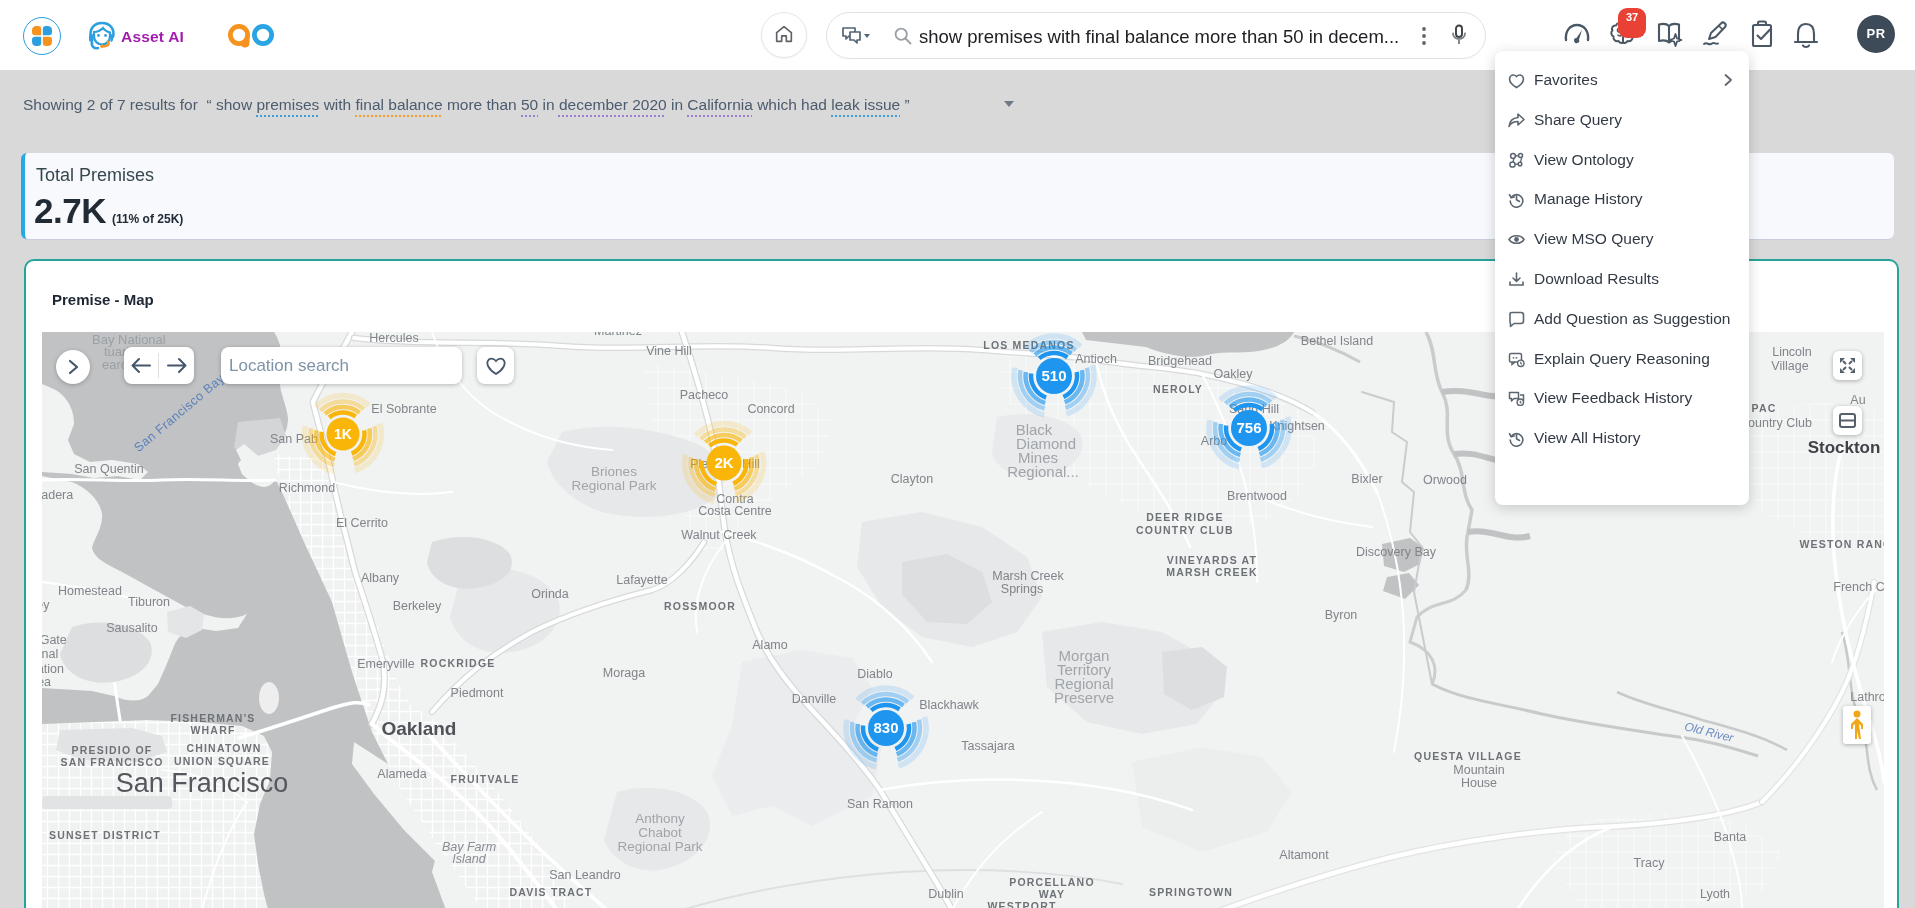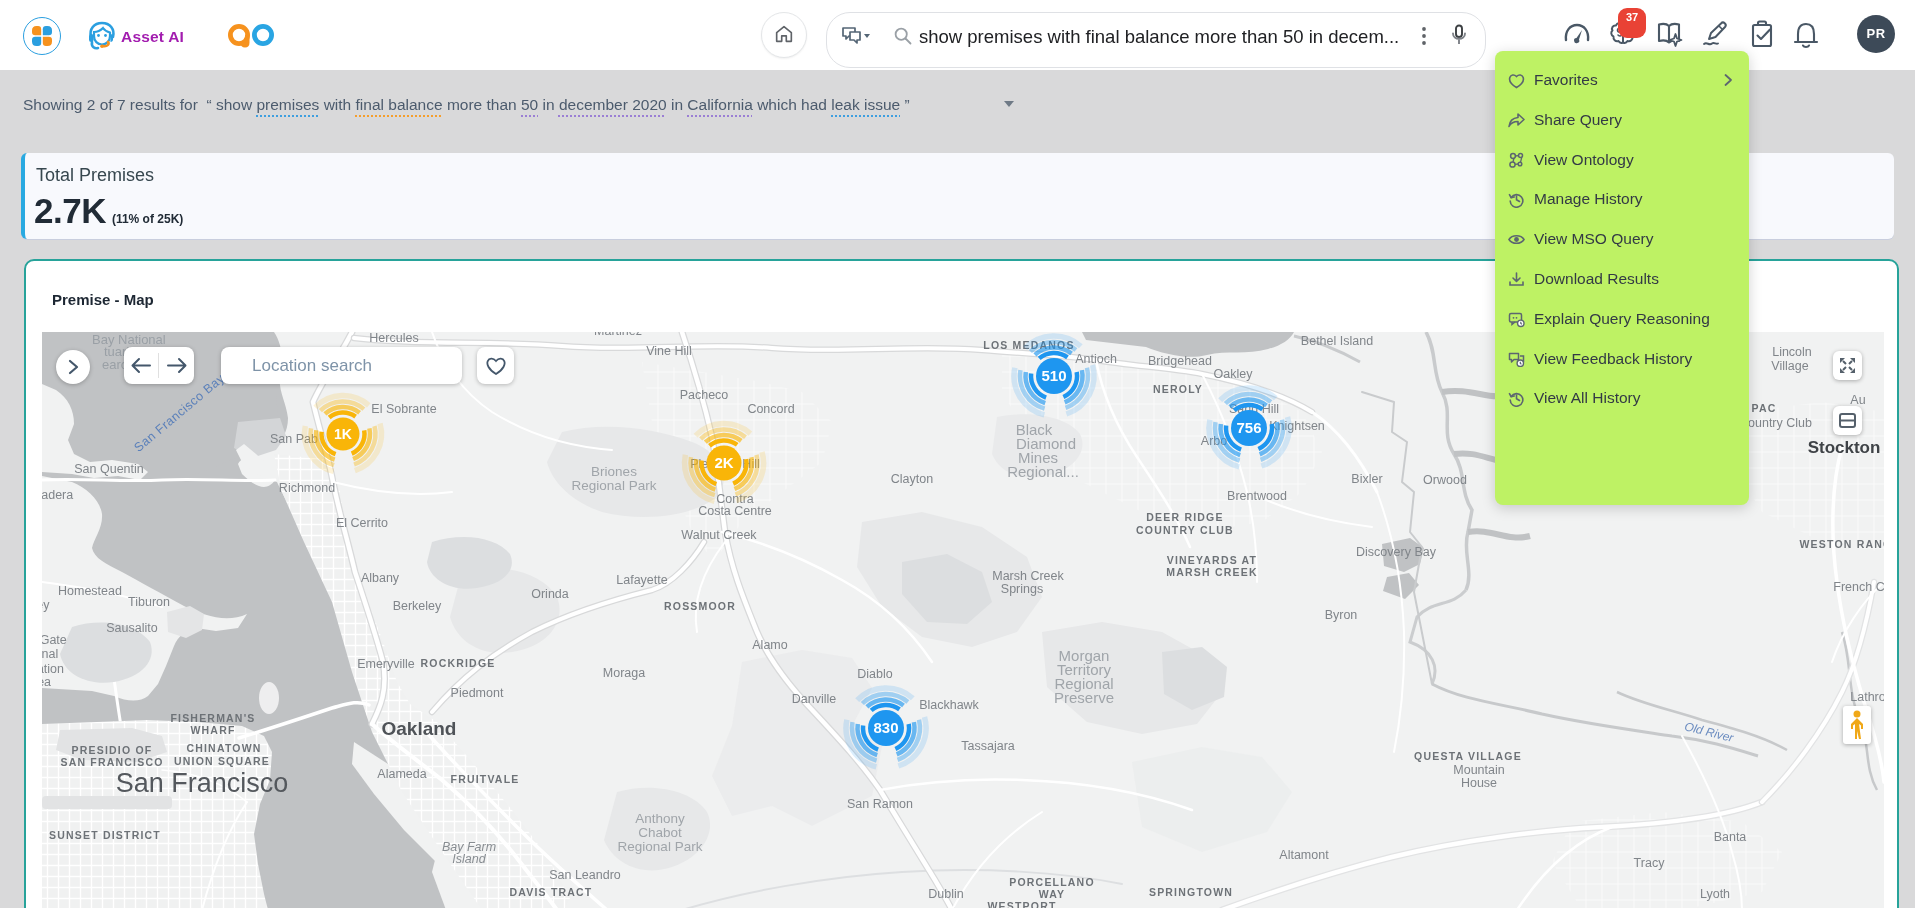--- a/index.html
+++ b/index.html
@@ -11,7 +11,7 @@
 .logoCircle { position:absolute; left:23px; top:17px; width:38px; height:38px; border:1.6px solid #2b9fe0; border-radius:50%; }
 .brand { position:absolute; left:121px; top:28px; font-size:15.5px; font-weight:bold; color:#a21caf; letter-spacing:.2px; }
 .homeBtn { position:absolute; left:761px; top:12px; width:46px; height:46px; border:1px solid #e4e6e8; border-radius:50%; box-shadow:0 1px 2px rgba(0,0,0,.06); background:#fff; }
-.searchPill { position:absolute; left:826px; top:12px; width:660px; height:56px; background:#fff; border:1px solid #dfe1e5; border-radius:24px; }
+.searchPill { position:absolute; left:826px; top:12px; width:660px; height:47px; background:#fff; border:1px solid #dfe1e5; border-radius:24px; }
 .spText { position:absolute; left:92px; top:13px; font-size:18.5px; color:#202124; white-space:nowrap; }
 .avatar { position:absolute; left:1857px; top:15px; width:38px; height:38px; border-radius:50%; background:#3d4a58; color:#fff; font-size:13px; font-weight:bold; text-align:center; line-height:38px; letter-spacing:.5px; }
 .navIcon { position:absolute; top:17px; width:34px; height:34px; }

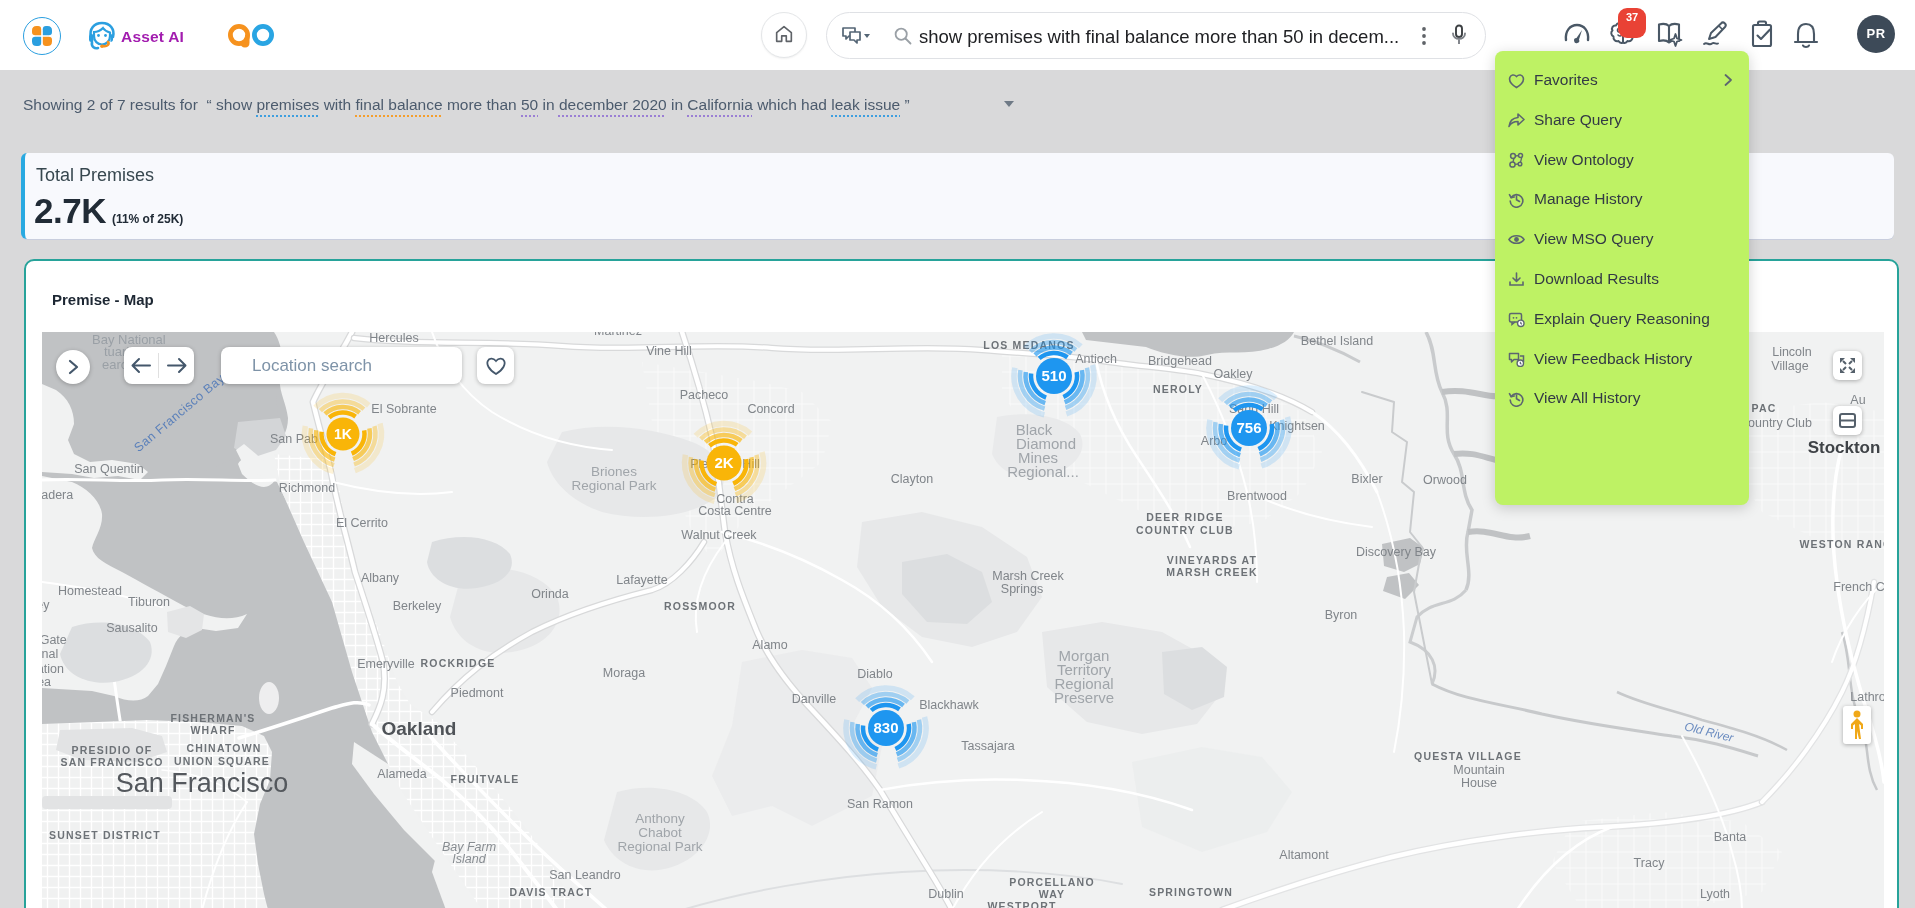--- a/index.html
+++ b/index.html
@@ -46,7 +46,7 @@
 .mc-peg { position:absolute; left:1801px; top:374px; width:28px; height:38px; background:#fff; border-radius:3px; box-shadow:0 1px 4px rgba(0,0,0,.3); }
 
 
-.menu { position:absolute; left:1495px; top:51px; width:254px; height:454px; background:#bef264; border-radius:8px; box-shadow:0 3px 14px rgba(0,0,0,.18); z-index:10; padding-top:10px; }
+.menu { position:absolute; left:1495px; top:51px; width:254px; height:454px; background:#ffffff; border-radius:8px; box-shadow:0 3px 14px rgba(0,0,0,.18); z-index:10; padding-top:10px; }
 .mi { position:relative; height:39.8px; }
 .mi .ico { position:absolute; left:13px; top:11px; width:17px; height:17px; }
 .mi .txt { position:absolute; left:39px; top:10px; font-size:15.5px; color:#333a45; white-space:nowrap; }

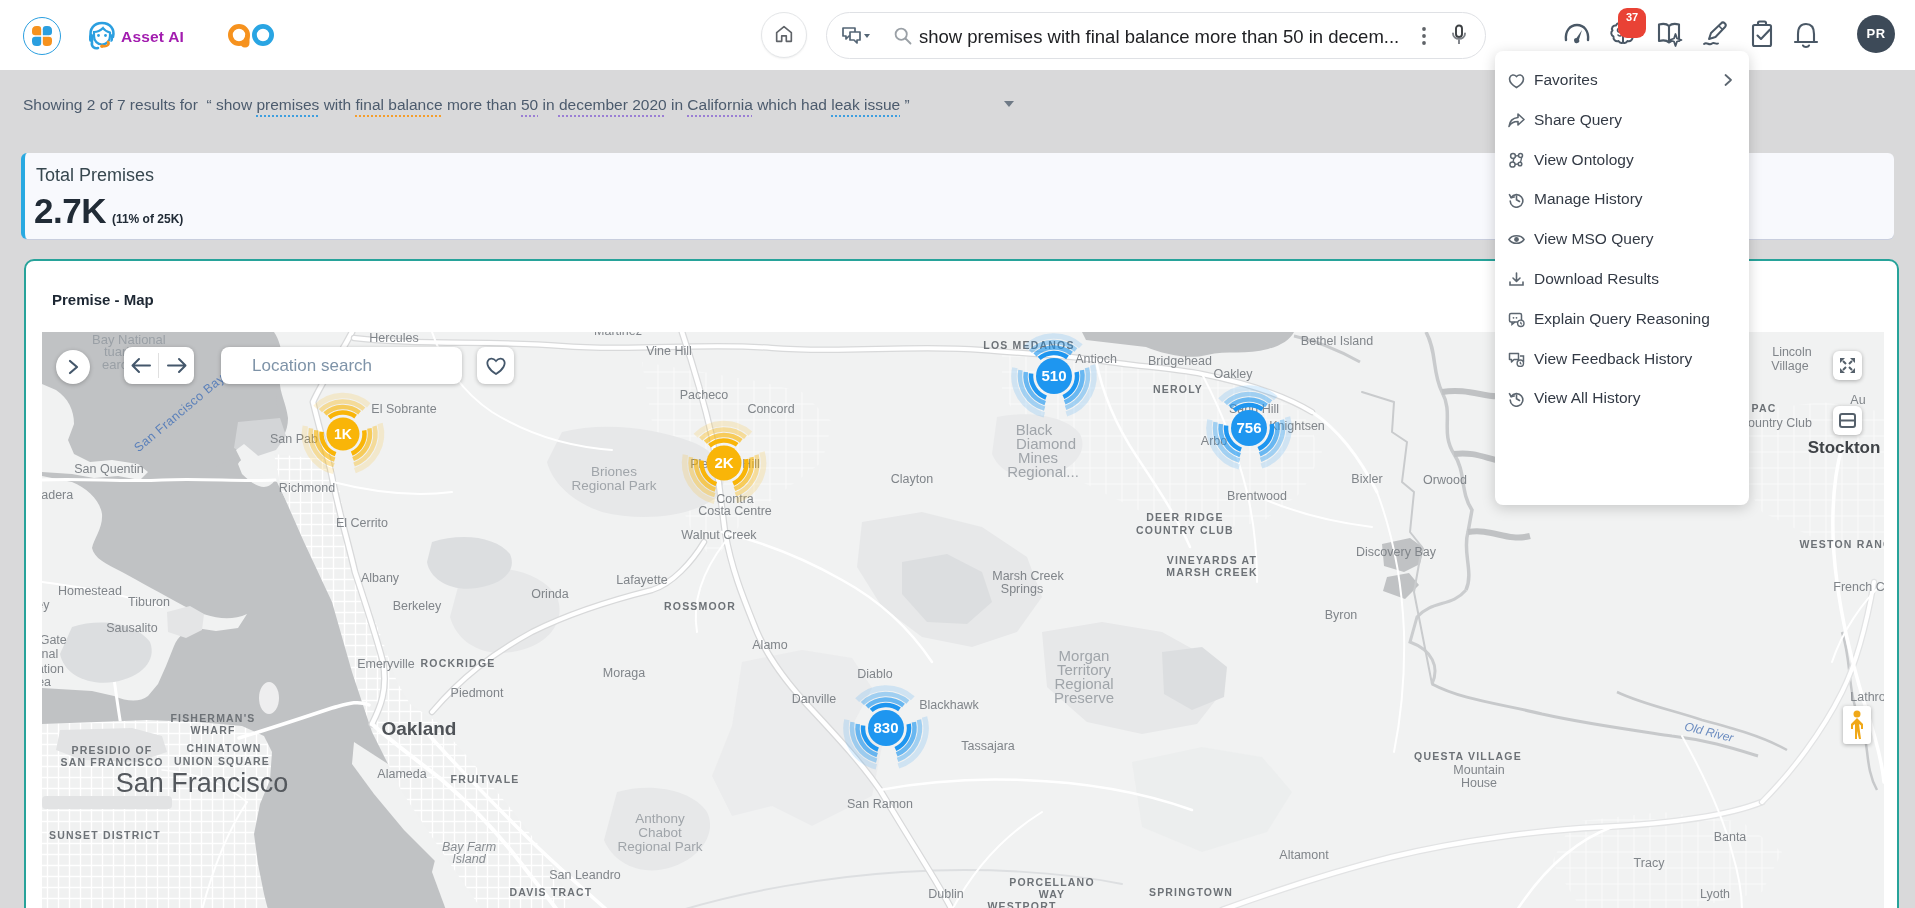--- a/index.html
+++ b/index.html
@@ -516,6 +516,12 @@
     </div>
     <div class="mi">
       <svg class="ico" viewBox="0 0 17 17">
+        <path d="M2 3 C2 2 3 1.5 4 1.5 L13 1.5 C14.5 1.5 15.5 2.5 15.5 4 L15.5 10 C15.5 11.5 14.5 12.5 13 12.5 L6 12.5 L2.5 15.5 L2.5 12.5 C2.2 12.5 2 11.5 2 10.5 Z" fill="none" stroke="#5c6670" stroke-width="1.6" stroke-linejoin="round"></path>
+      </svg>
+      <div class="txt">Add Question as Suggestion</div>
+    </div>
+    <div class="mi">
+      <svg class="ico" viewBox="0 0 17 17">
         <rect x="1.5" y="2.5" width="12" height="8.5" rx="1.5" fill="none" stroke="#5c6670" stroke-width="1.5"></rect>
         <path d="M4 11 L4 13.5 L7 11" fill="none" stroke="#5c6670" stroke-width="1.5"></path>
         <circle cx="5.5" cy="6.8" r=".9" fill="#5c6670"></circle>

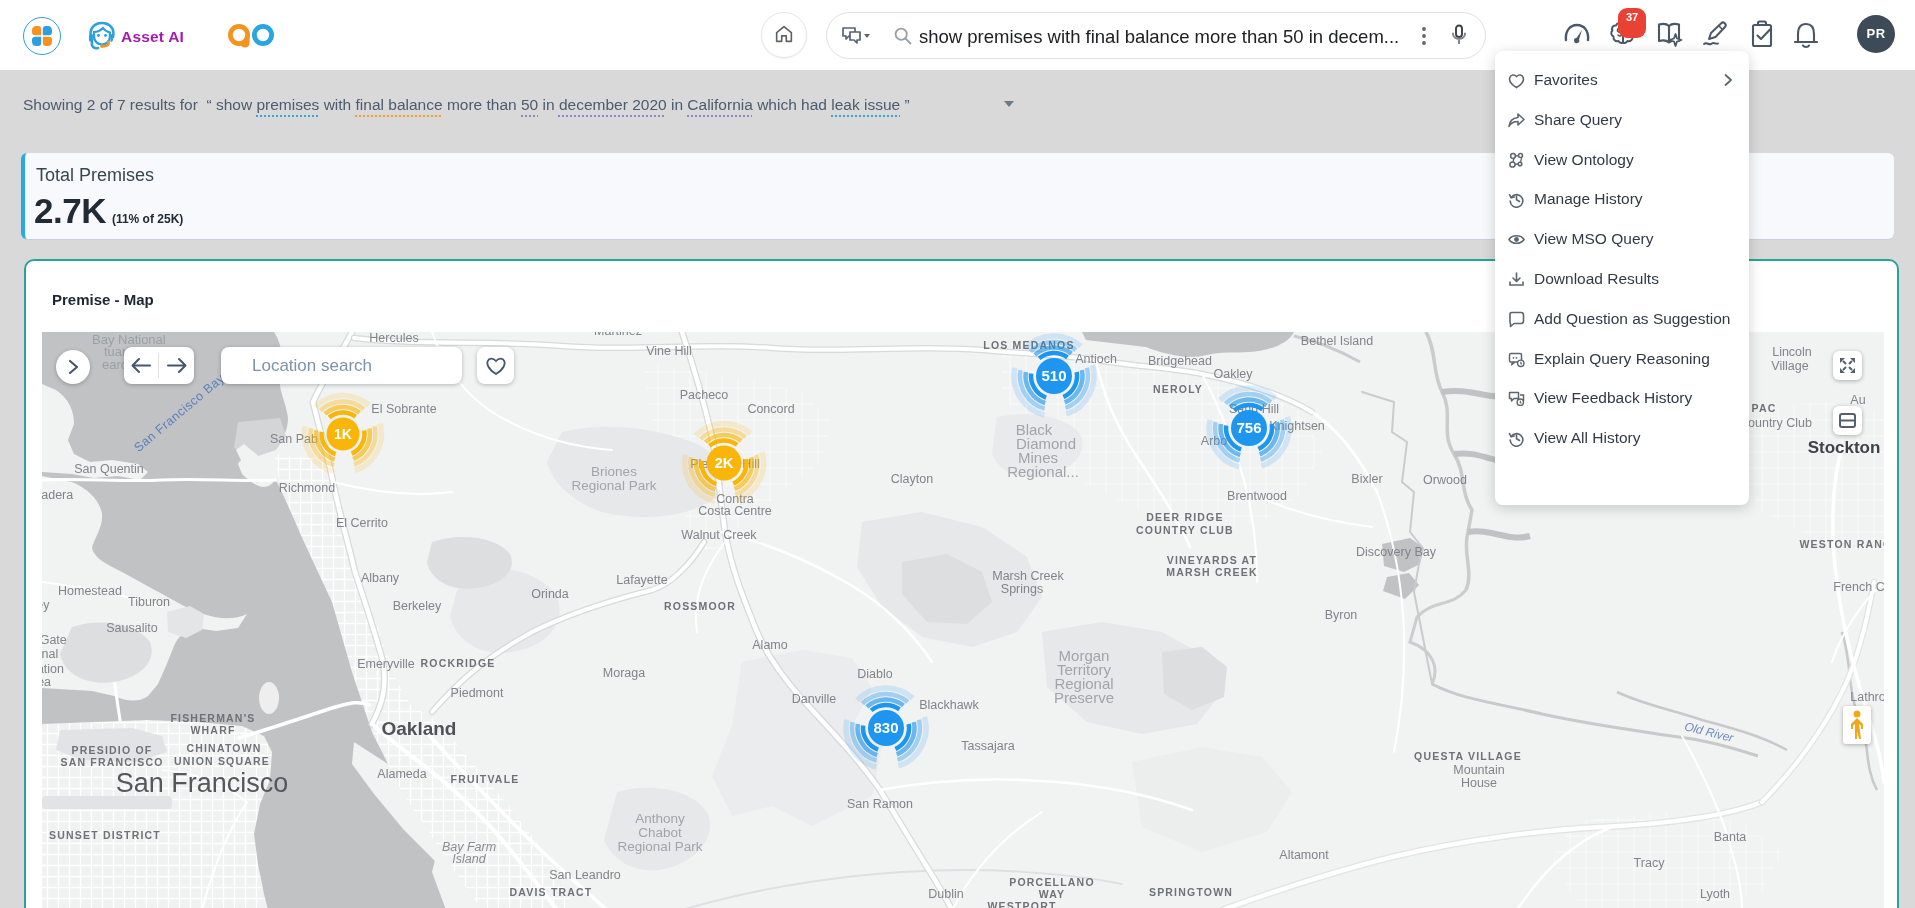--- a/index.html
+++ b/index.html
@@ -39,7 +39,7 @@
 .mc-chev { position:absolute; left:14px; top:18px; width:34px; height:34px; background:#fff; border-radius:50%; box-shadow:0 1px 4px rgba(0,0,0,.25); }
 .mc-arrows { position:absolute; left:82px; top:15px; width:70px; height:37px; background:#fff; border-radius:8px; box-shadow:0 1px 4px rgba(0,0,0,.25); }
 .mc-arrows .d { position:absolute; left:34px; top:6px; width:1px; height:25px; background:#e0e0e0; }
-.mc-search { position:absolute; left:179px; top:15px; width:241px; height:37px; background:#fff; border-radius:8px; box-shadow:0 1px 4px rgba(0,0,0,.25); font-size:17px; color:#7e93a8; line-height:37px; padding-left:31px; }
+.mc-search { position:absolute; left:179px; top:15px; width:241px; height:37px; background:#fff; border-radius:8px; box-shadow:0 1px 4px rgba(0,0,0,.25); font-size:17px; color:#7e93a8; line-height:37px; padding-left:8px; }
 .mc-heart { position:absolute; left:435px; top:15px; width:37px; height:37px; background:#fff; border-radius:8px; box-shadow:0 1px 4px rgba(0,0,0,.25); }
 .mc-fs { position:absolute; left:1791px; top:19px; width:29px; height:29px; background:#fff; border-radius:6px; box-shadow:0 1px 4px rgba(0,0,0,.3); }
 .mc-layers { position:absolute; left:1791px; top:74px; width:29px; height:29px; background:#fff; border-radius:6px; box-shadow:0 1px 4px rgba(0,0,0,.3); }

